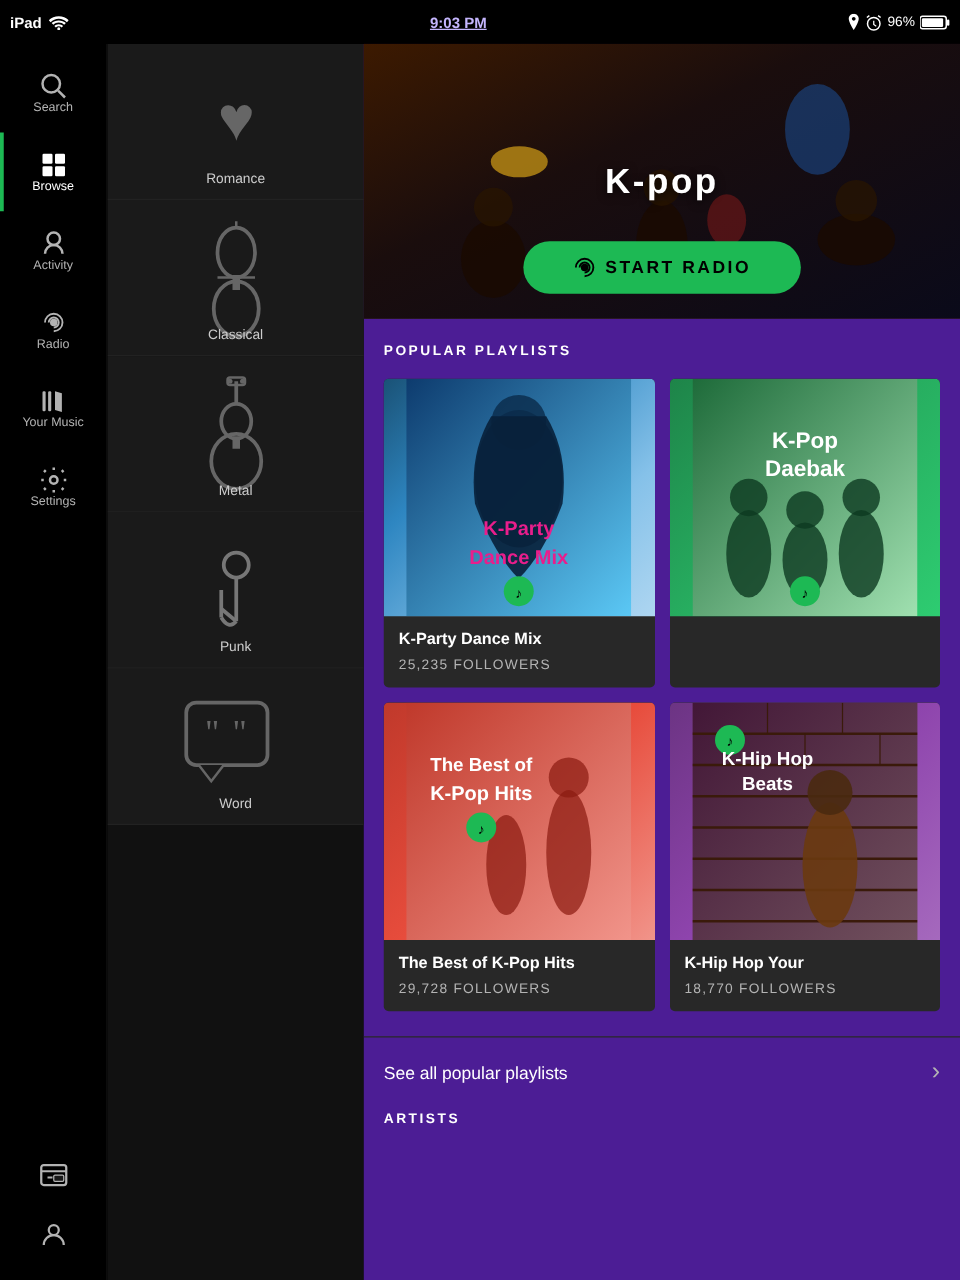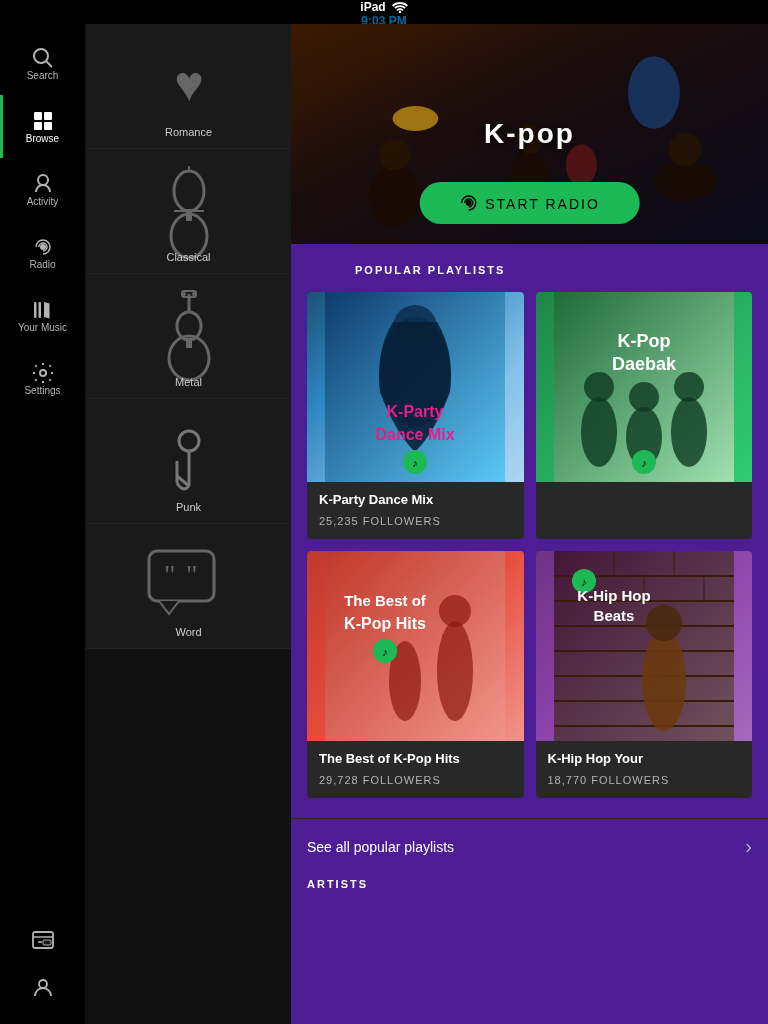--- a/index.html
+++ b/index.html
@@ -16,14 +16,13 @@
 
     
     #status-bar {
-      height: 24px;
+      height: 35px;
       background: #000;
       display: flex;
       align-items: center;
       justify-content: space-between;
       padding: 0 8px;
       flex-shrink: 0;
-      flex-direction: column;
     }
     .status-left {
       color: #fff;

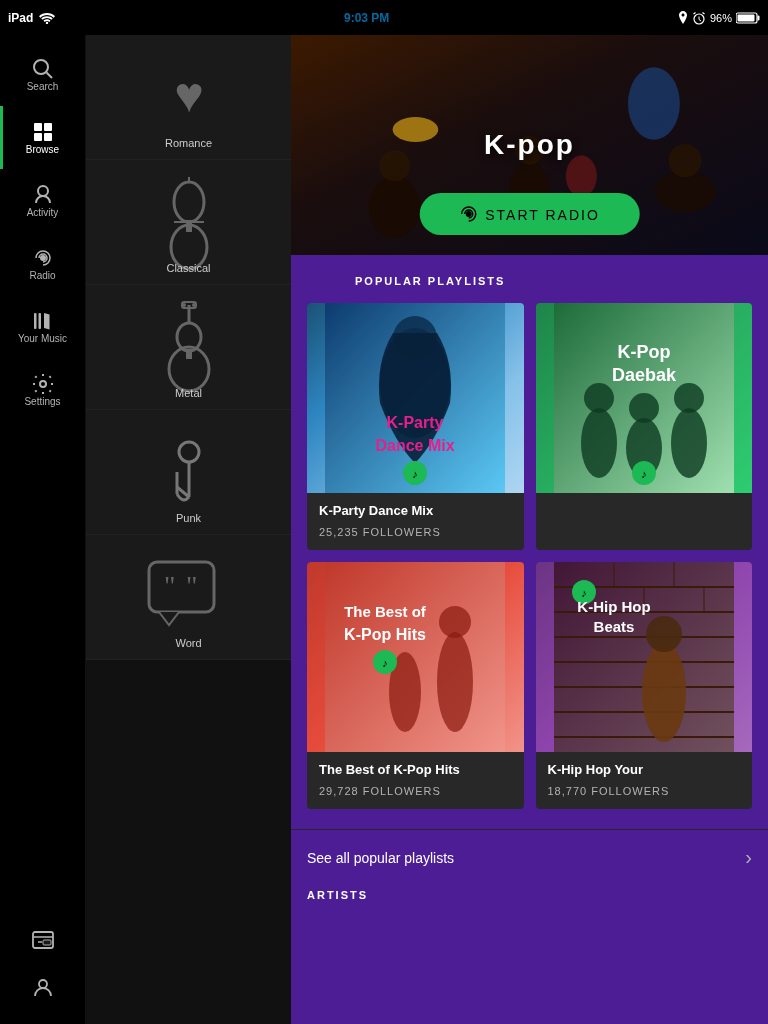--- a/index.html
+++ b/index.html
@@ -33,9 +33,10 @@
       gap: 6px;
     }
     .status-center {
-      color: #0369a1;
+      color: #c4b5fd;
       font-size: 12px;
       font-weight: 600;
+      text-decoration: underline;
     }
     .status-right {
       color: #fff;

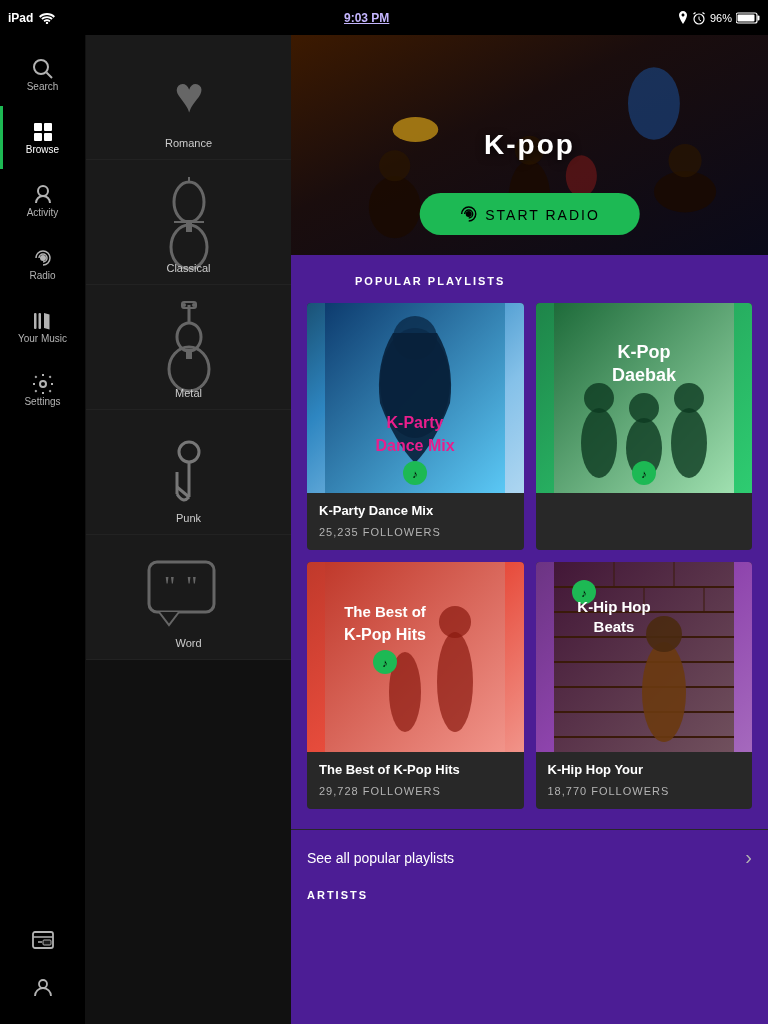--- a/index.html
+++ b/index.html
@@ -225,11 +225,11 @@
       border-radius: 24px;
       padding: 12px 40px;
       font-size: 14px;
-      font-weight: 400;
+      font-weight: 700;
       letter-spacing: 2px;
       cursor: pointer;
       display: flex;
-      align-items: flex-end;
+      align-items: flex-start;
       gap: 8px;
       white-space: nowrap;
     }

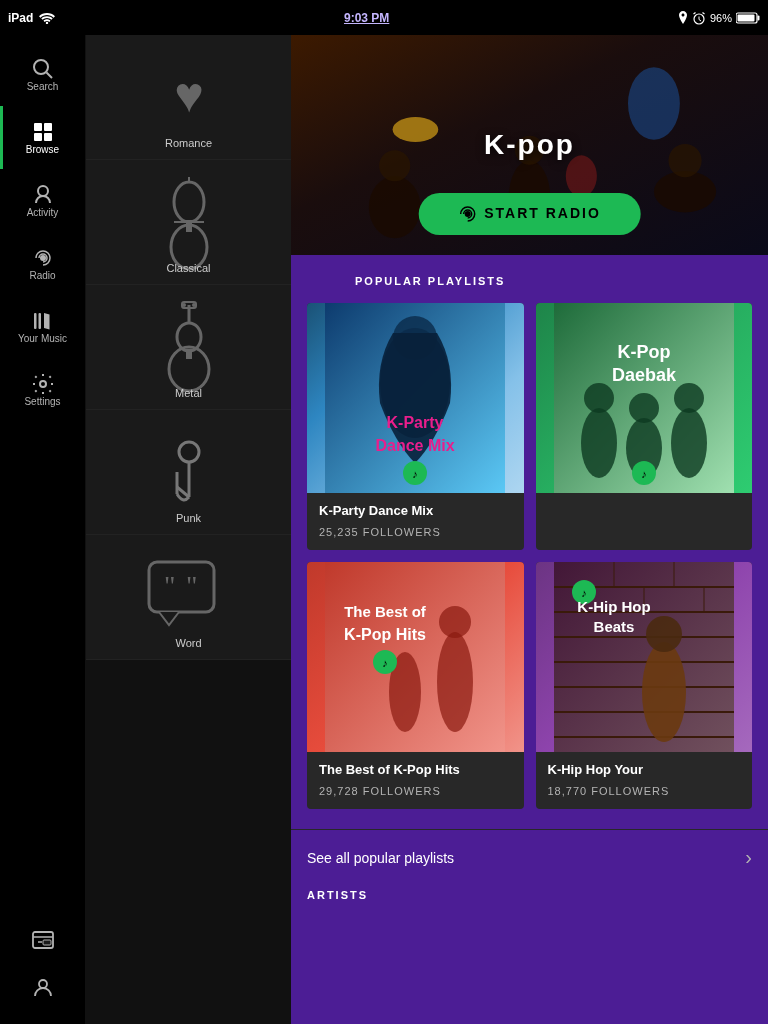--- a/index.html
+++ b/index.html
@@ -252,7 +252,6 @@
       font-weight: 700;
       letter-spacing: 2px;
       text-transform: uppercase;
-      margin-left: 48px;
     }
 
     

